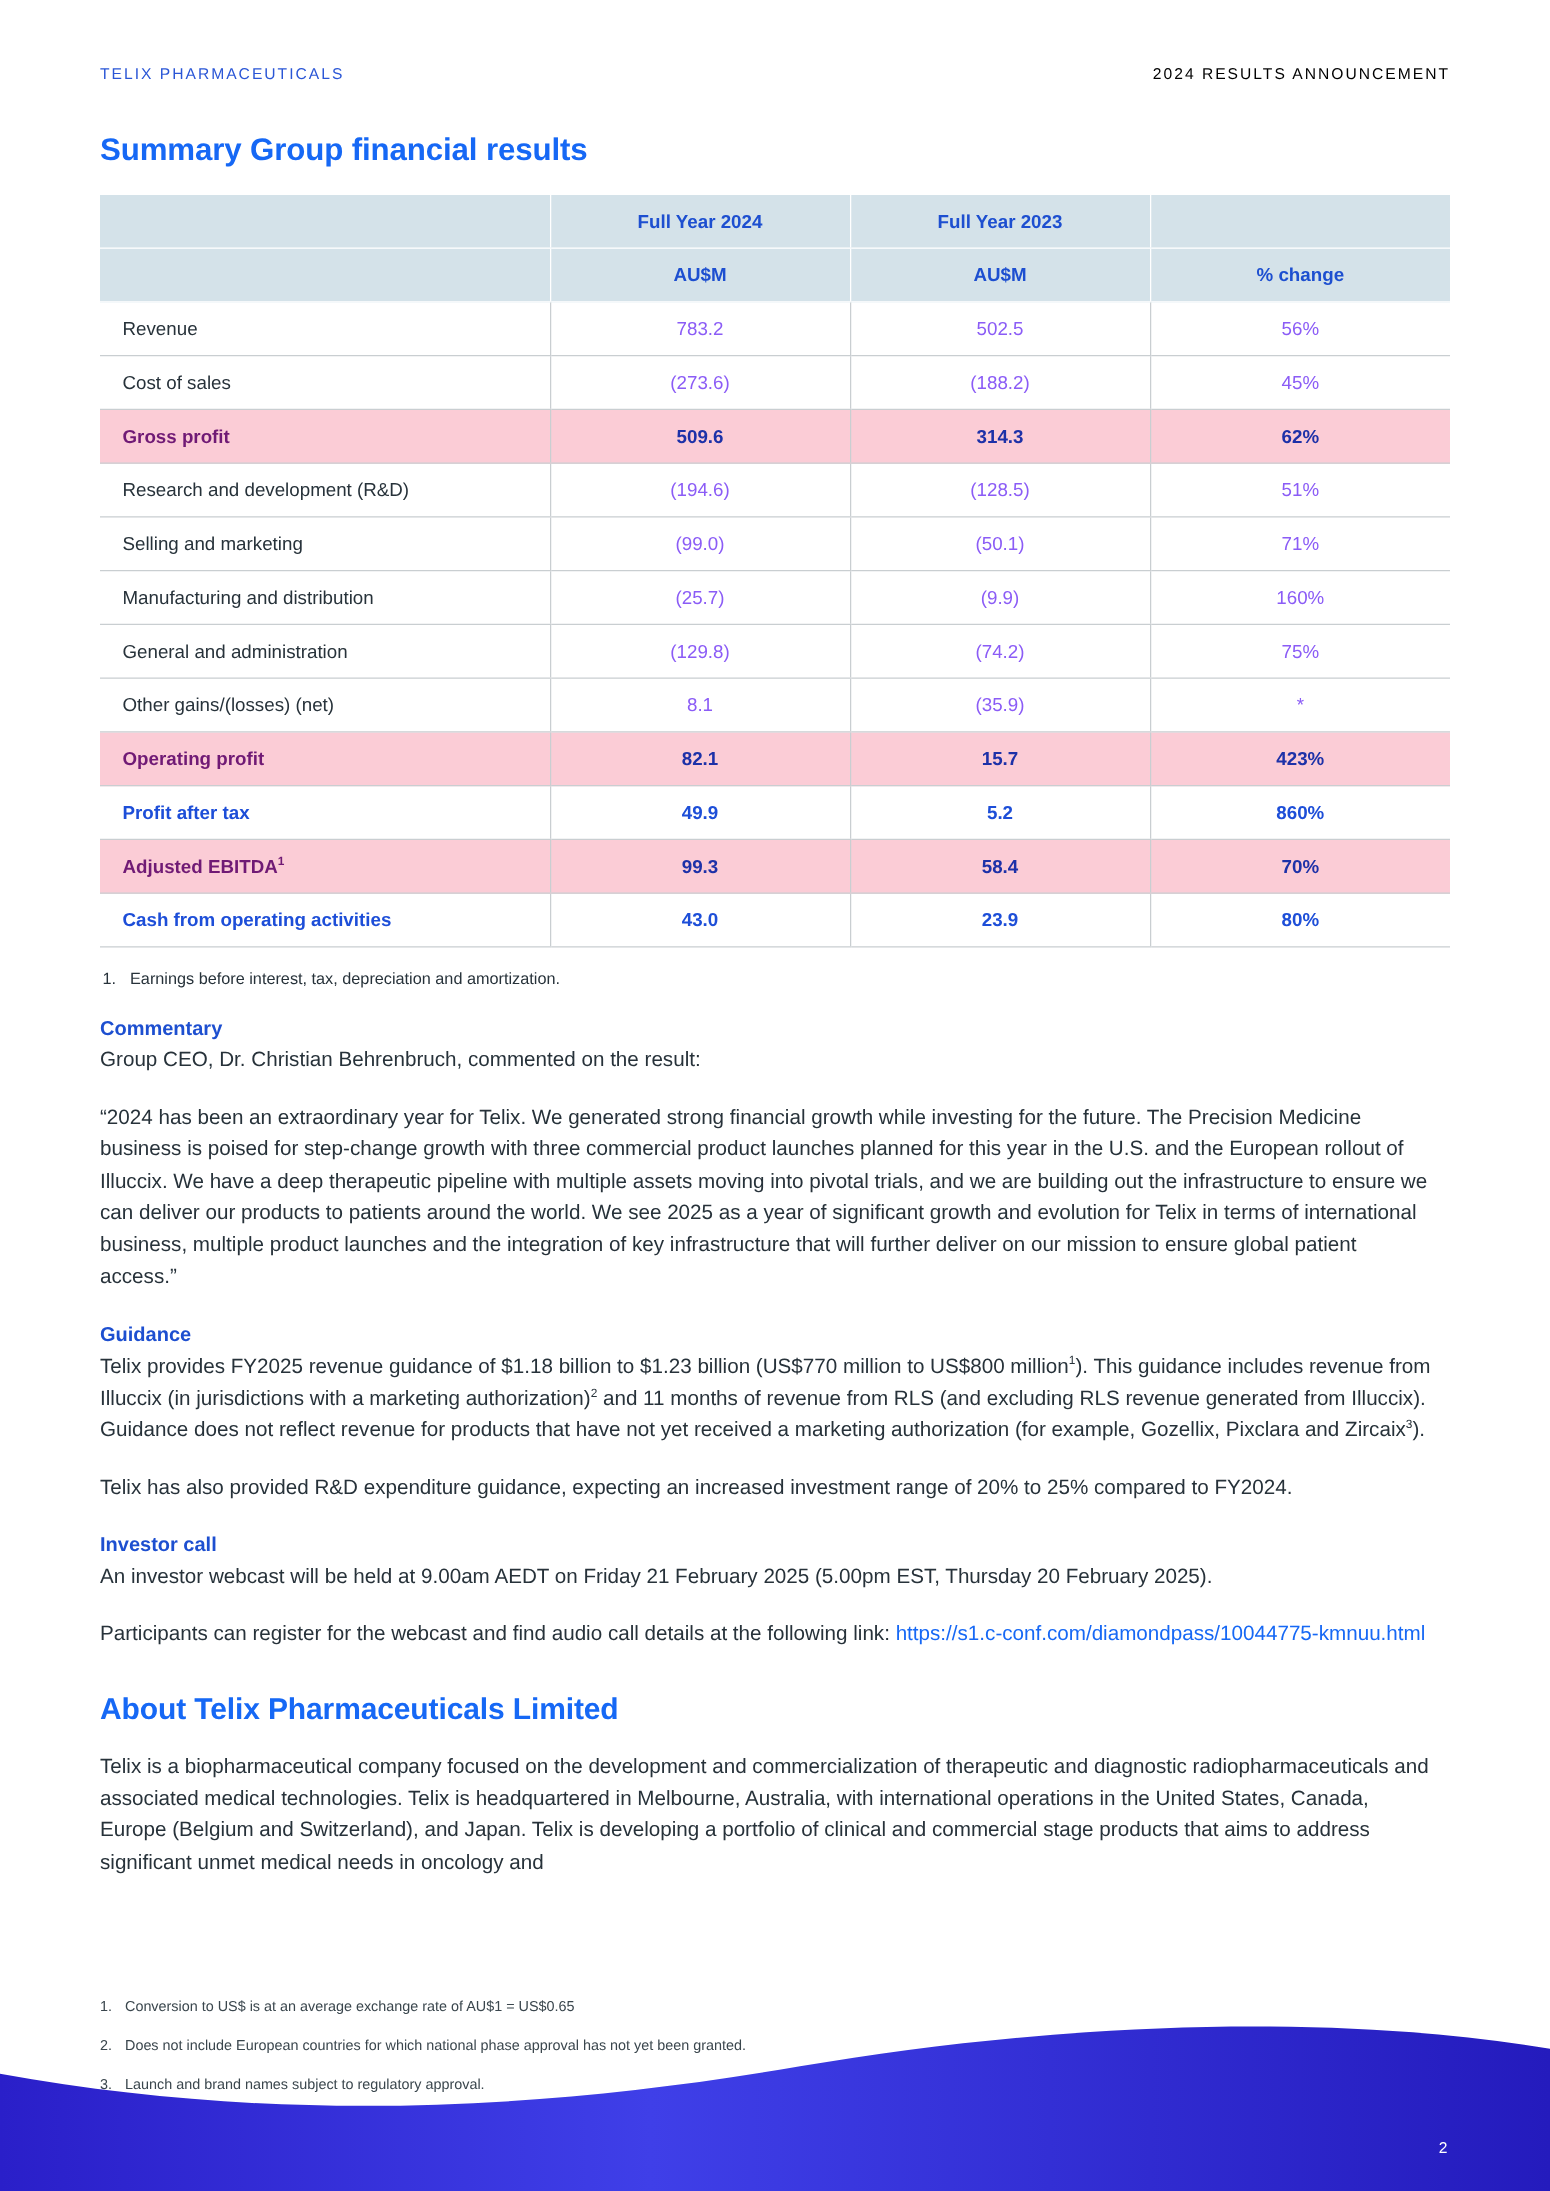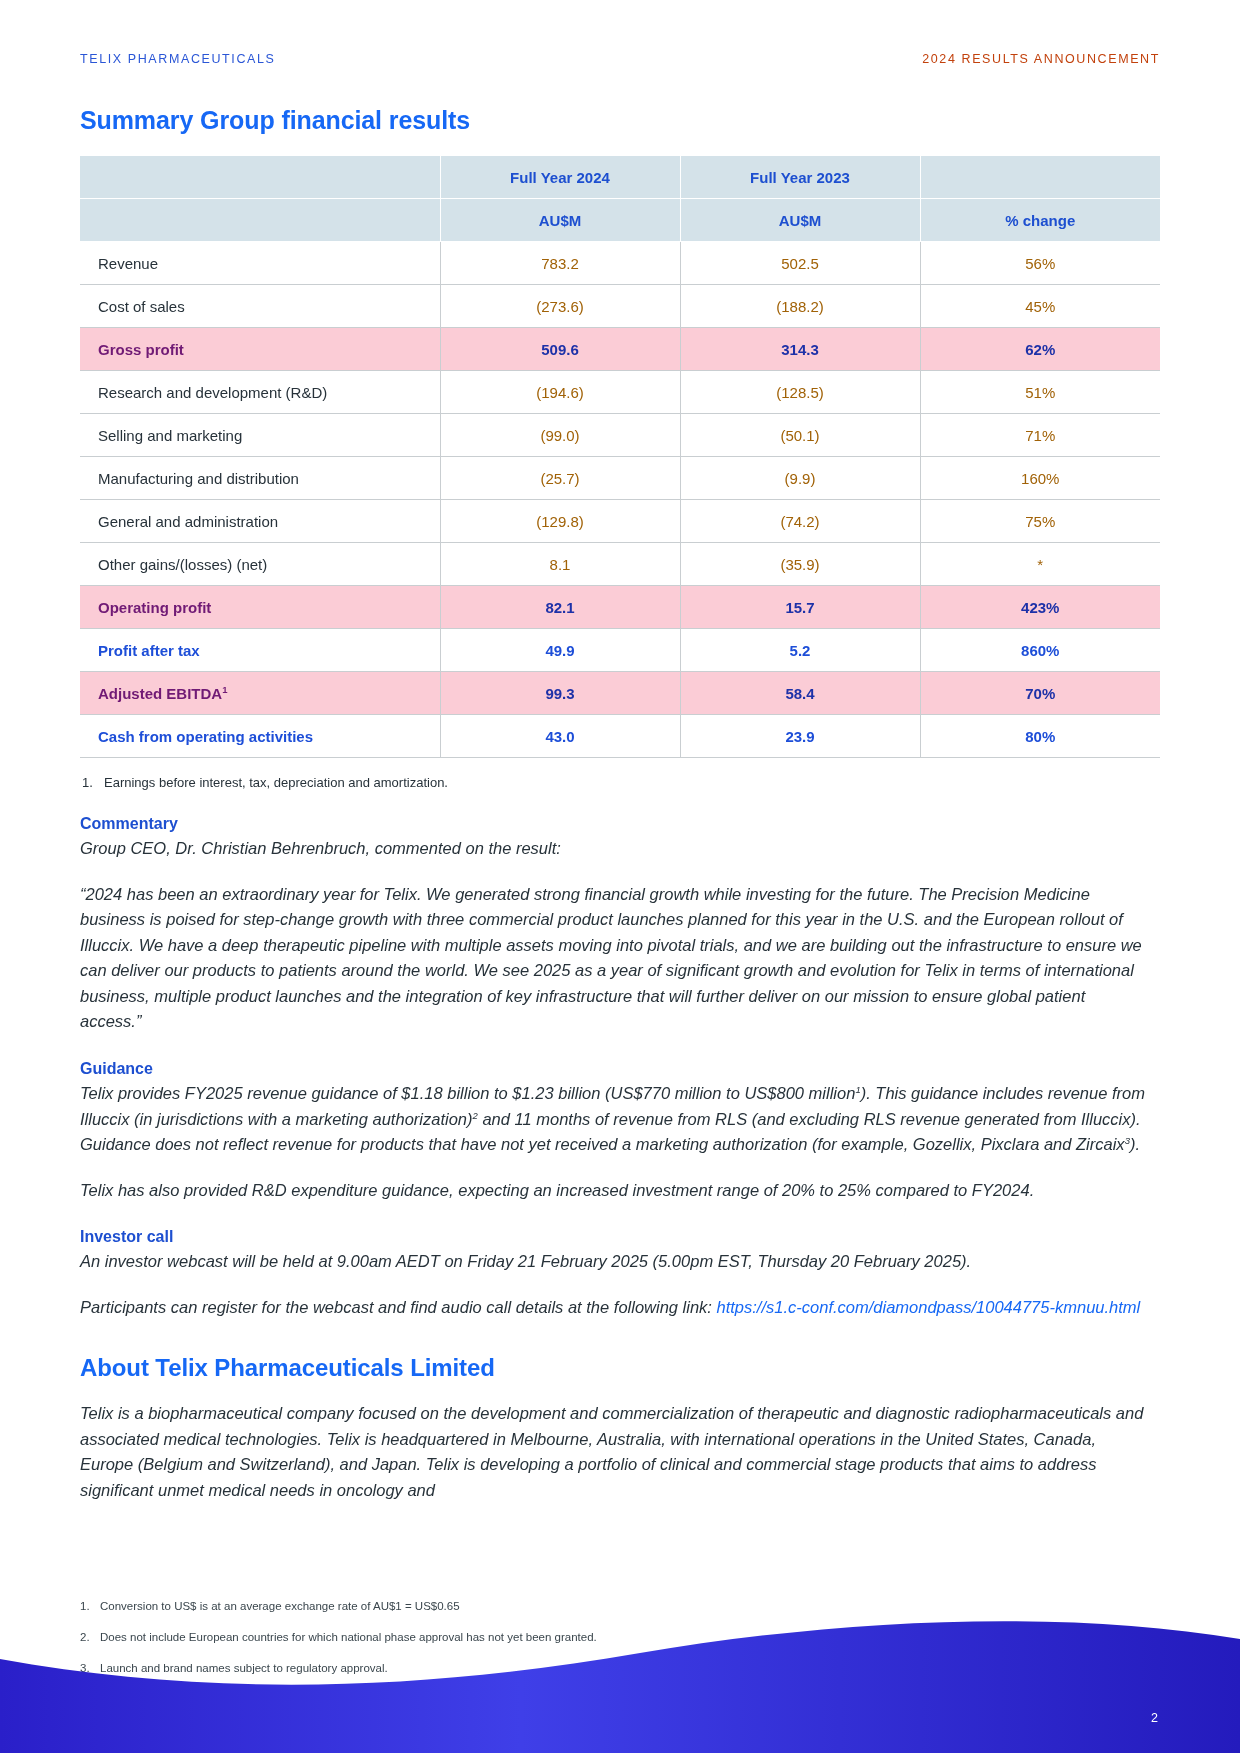--- a/index.html
+++ b/index.html
@@ -34,7 +34,7 @@
     color: #2a56d6;
     font-weight: 400;
   }
-  .running-header .rh-right { color: #c2410c; }
+  .running-header .rh-right { color: #000000; }
 
   
   h1.section-title {

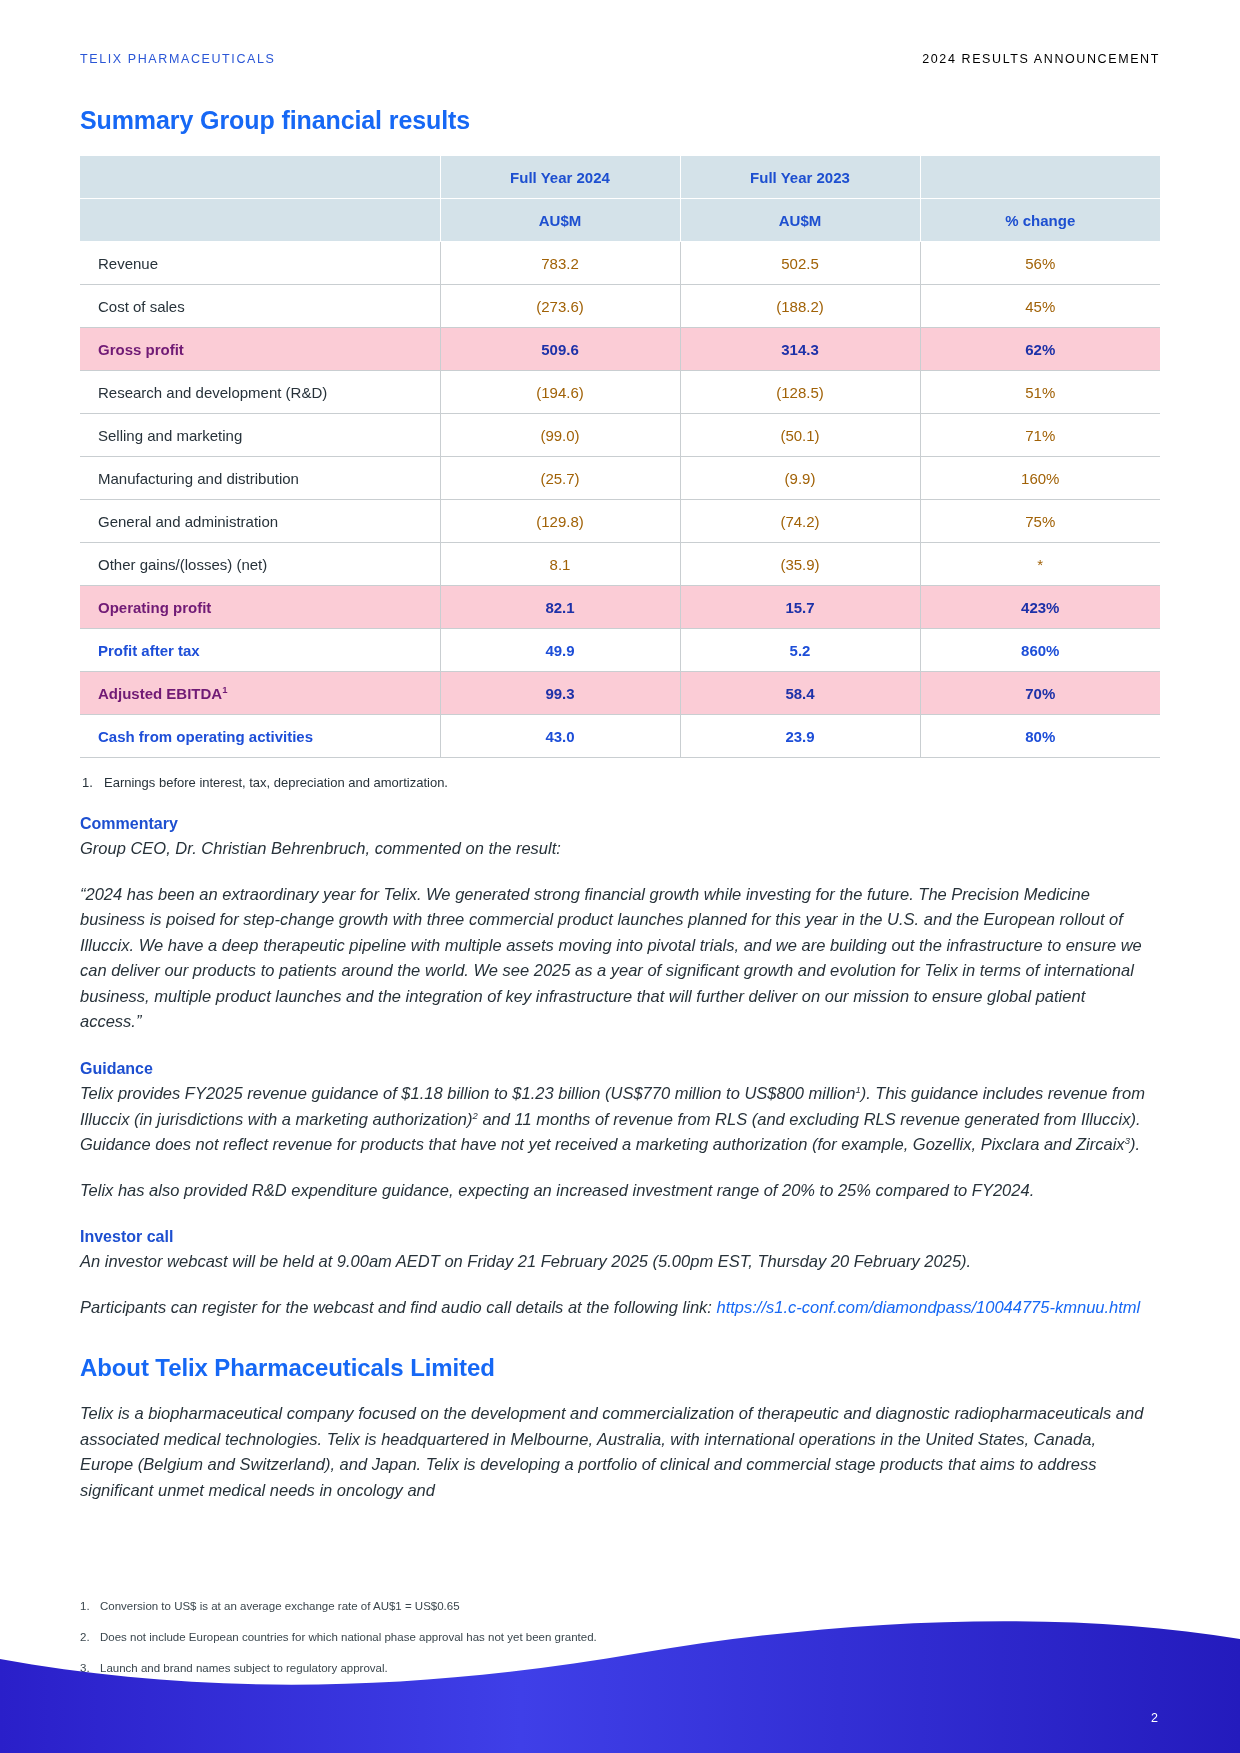--- a/index.html
+++ b/index.html
@@ -97,7 +97,7 @@
   }
   tbody tr td.num {
     text-align: center;
-    color: #a16207;
+    color: #8b5cf6;
     font-size: 15px;
     border-left: 1px solid #c9ced1;
   }

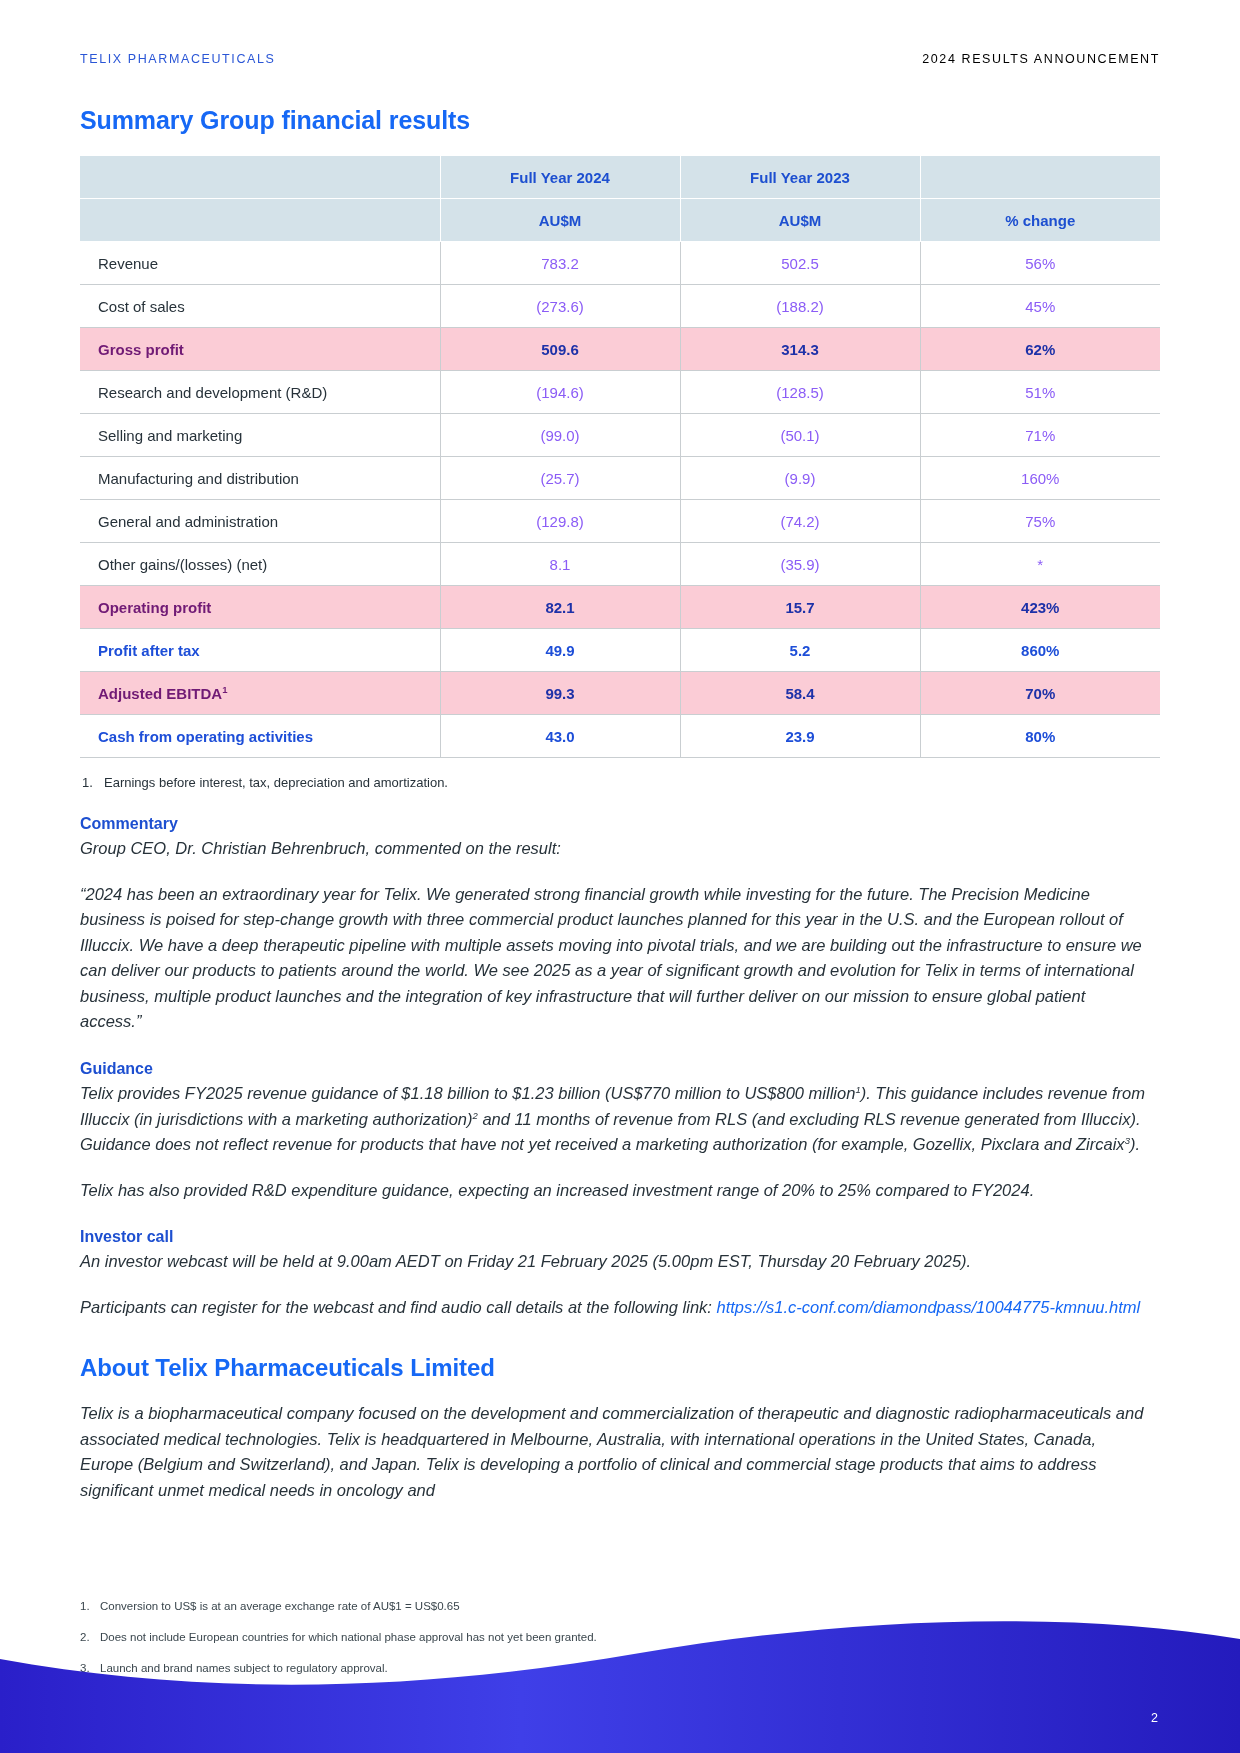--- a/index.html
+++ b/index.html
@@ -129,7 +129,6 @@
     color: #27323a;
     margin: 0 15px 0 0;
     max-width: 1080px;
-    font-style: italic;
   }
   p.body + p.body { margin-top: 20px; }
   .blk { margin-top: 25px; }

